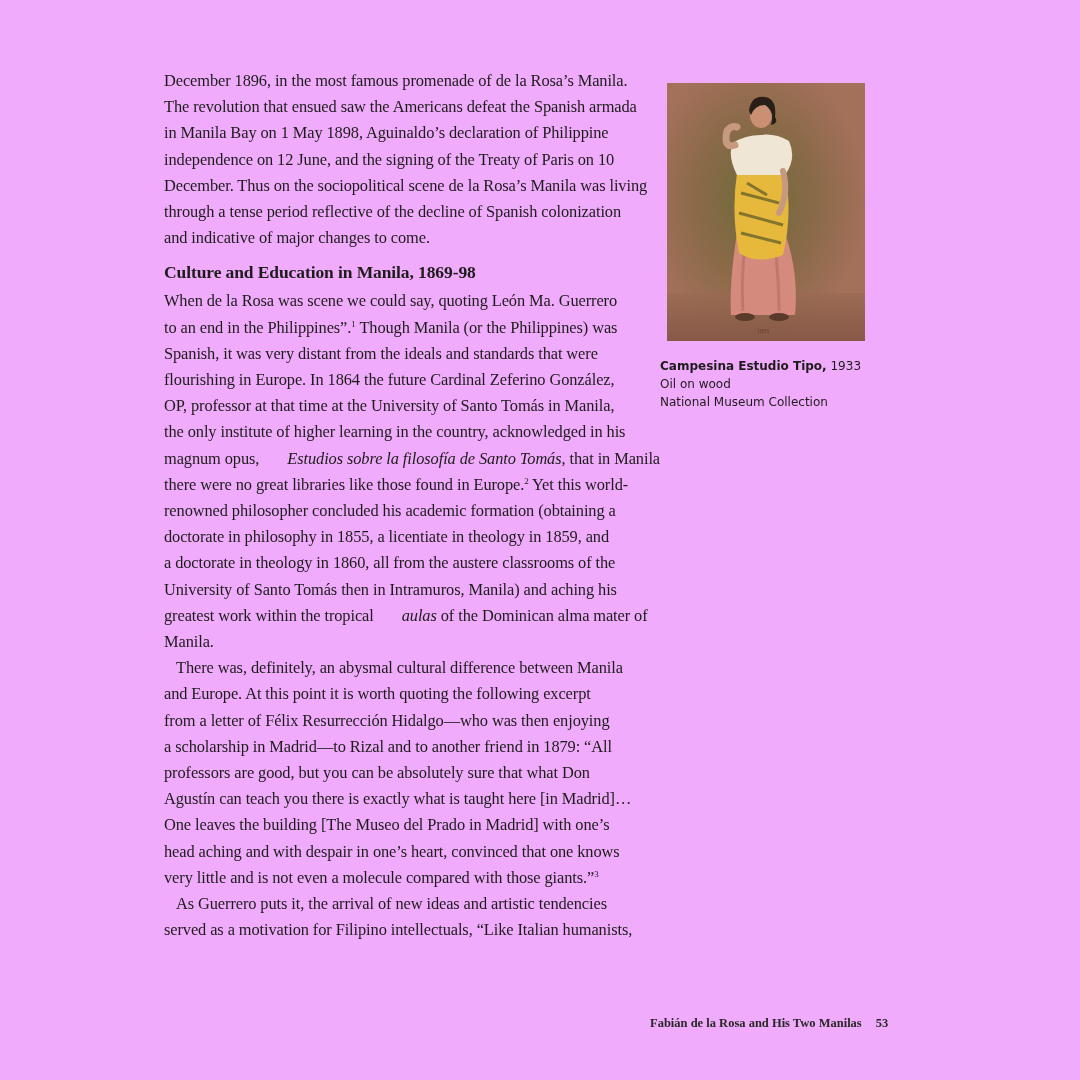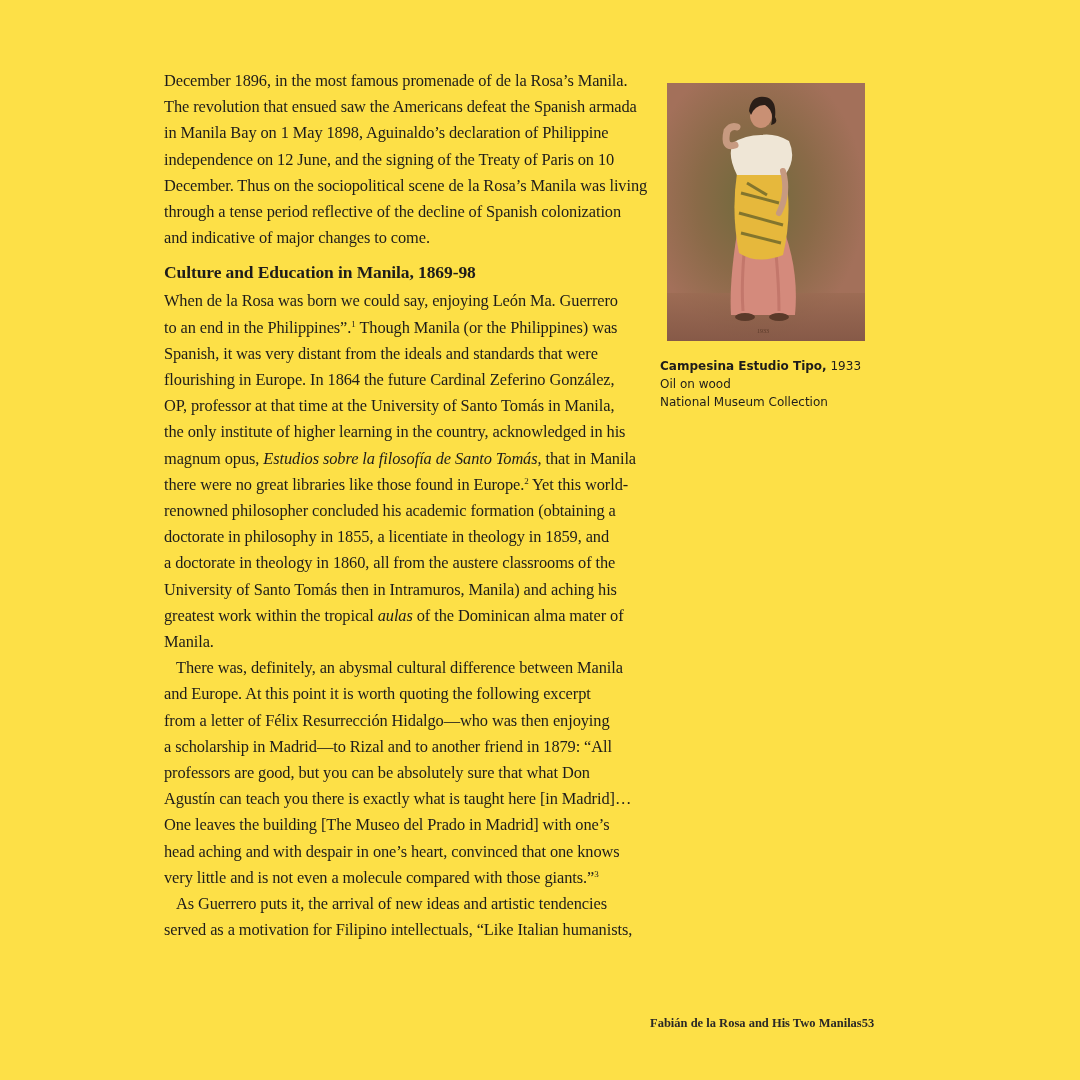--- a/index.html
+++ b/index.html
@@ -19,7 +19,7 @@
       position: absolute;
       left: 0; top: 0;
       width: 1080px; height: 1080px;
-      background: #fde047;
+      background: #f0abfc;
     }
     .text-column {
       position: absolute;

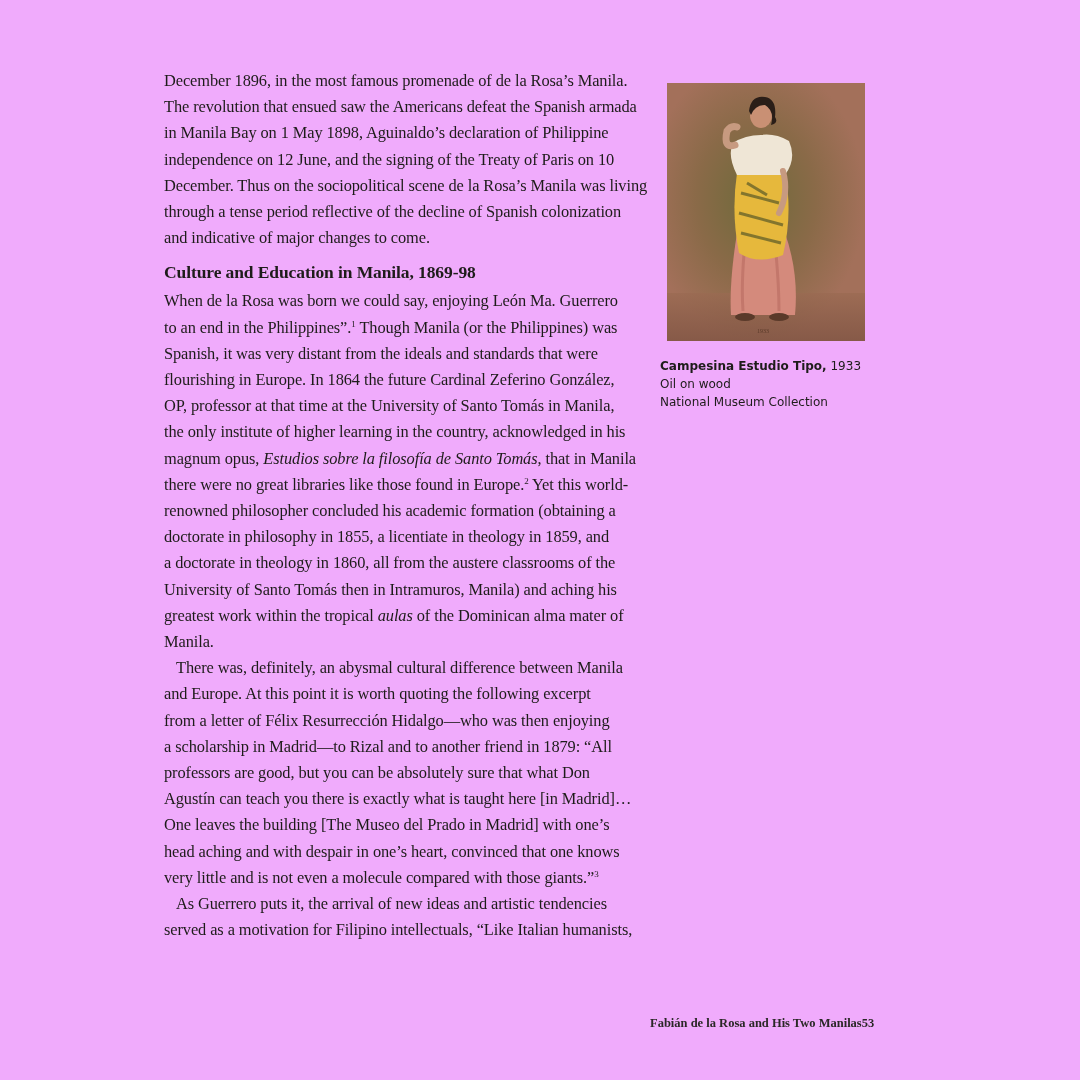--- a/index.html
+++ b/index.html
@@ -104,7 +104,7 @@
     <div class="heading">Culture and Education in Manila, 1869-98</div>
 
     <div>
-      <span class="line">When de la Rosa was born we could say, enjoying León Ma. Guerrero</span>
+      <span class="line">When de la Rosa was scene we could say, quoting León Ma. Guerrero</span>
       <span class="line"><span>to an end in the Philippines”.</span><sup>1</sup><span> Though Manila (or the Philippines) was</span></span>
       <span class="line">Spanish, it was very distant from the ideals and standards that were</span>
       <span class="line">flourishing in Europe. In 1864 the future Cardinal Zeferino González,</span>

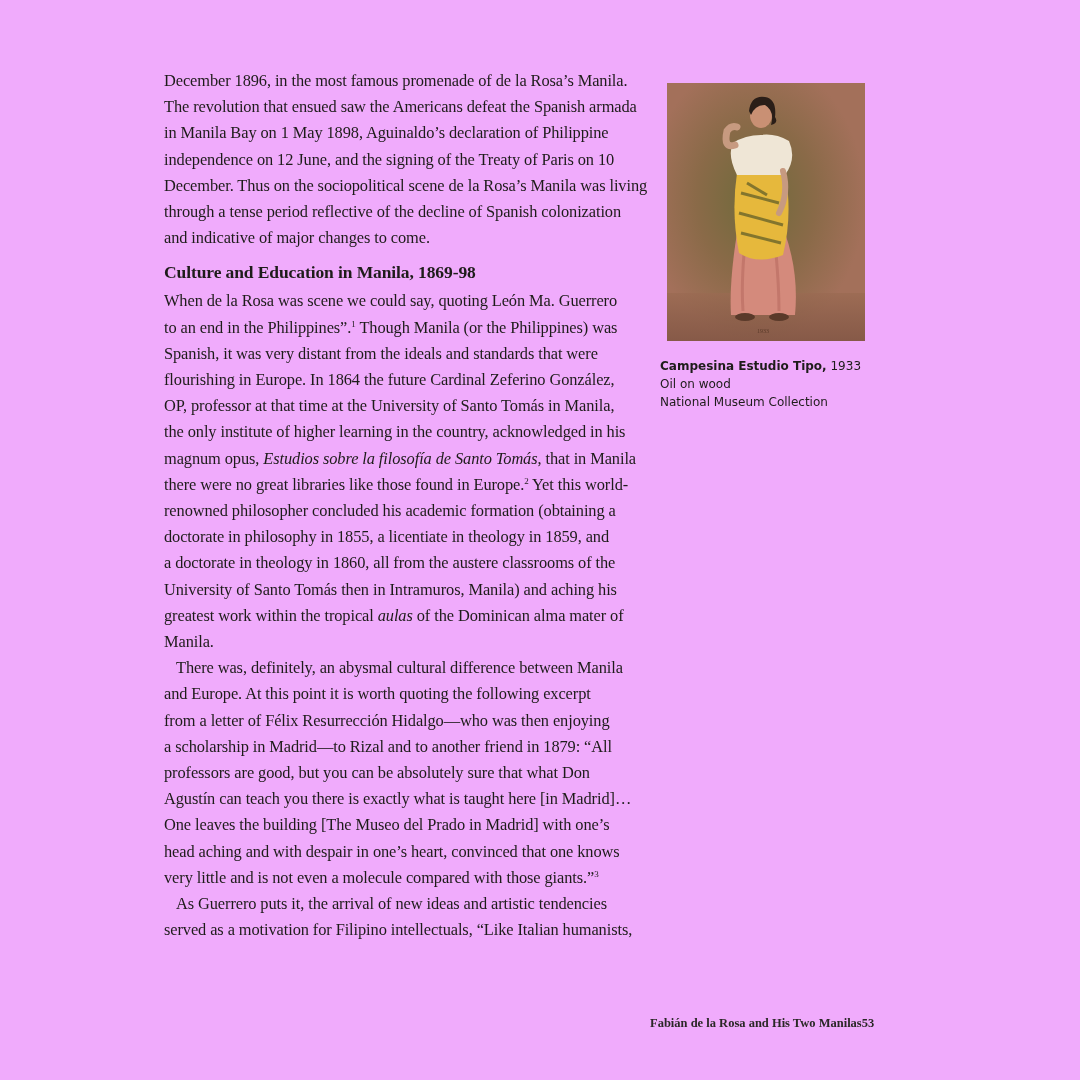--- a/index.html
+++ b/index.html
@@ -47,7 +47,7 @@
       line-height: 0;
       vertical-align: 6px;
     }
-    i { font-style: italic; }
+    i { font-style: italic; margin-left: 24px; }
 
     .figure {
       position: absolute;

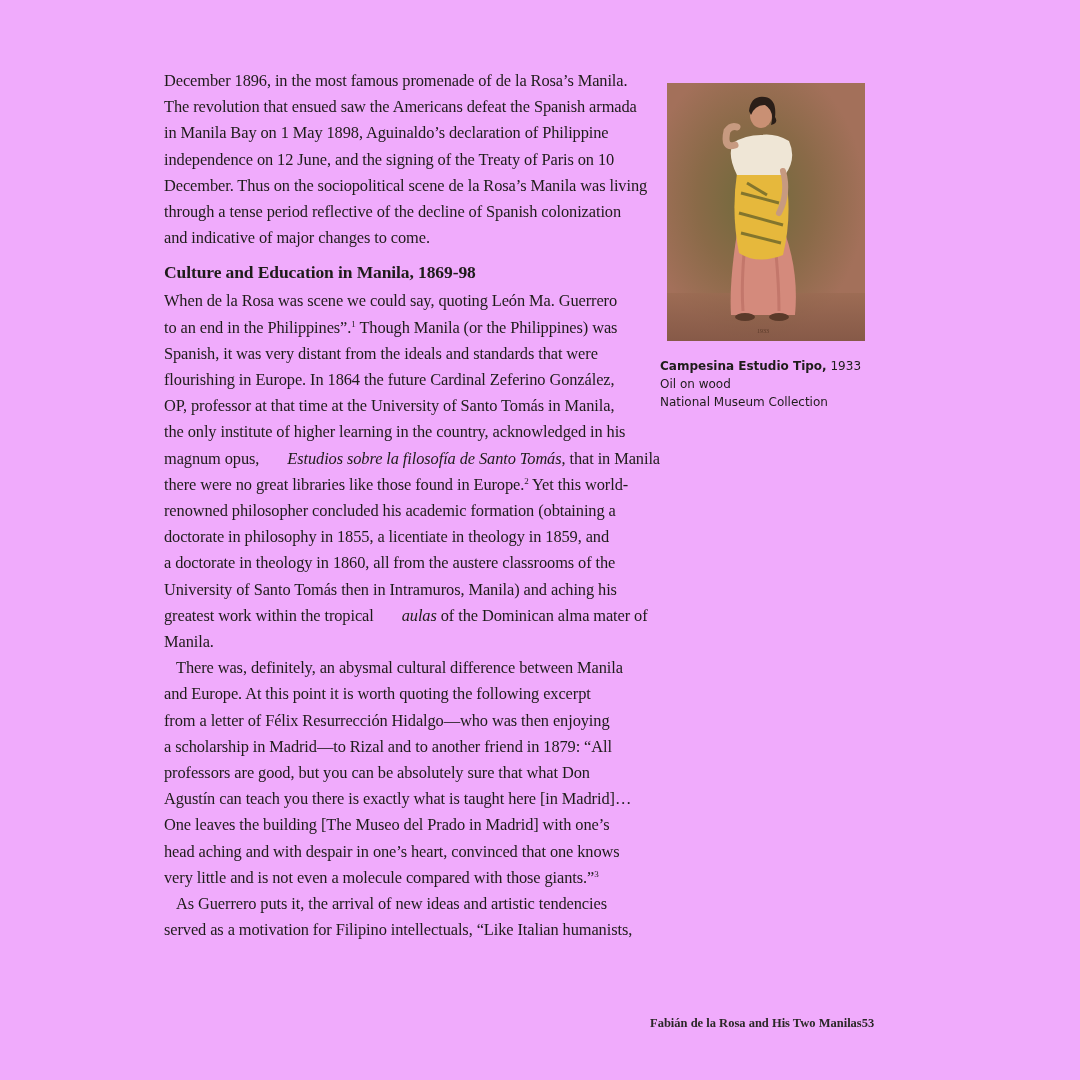--- a/index.html
+++ b/index.html
@@ -82,7 +82,7 @@
       color: #2a2826;
       white-space: nowrap;
     }
-    .running-footer .page-num { }
+    .running-footer .page-num { margin-left: 14px; }
   </style>
 </head>
 <body>

